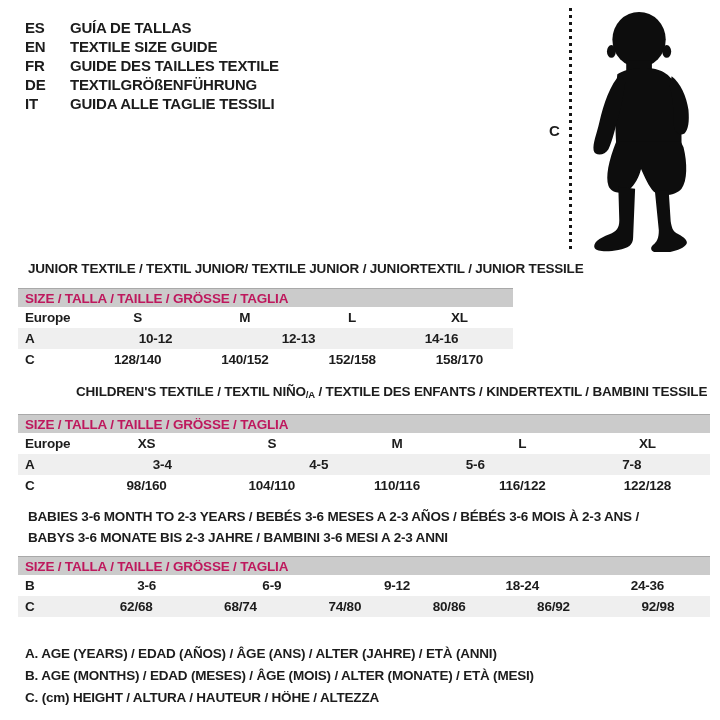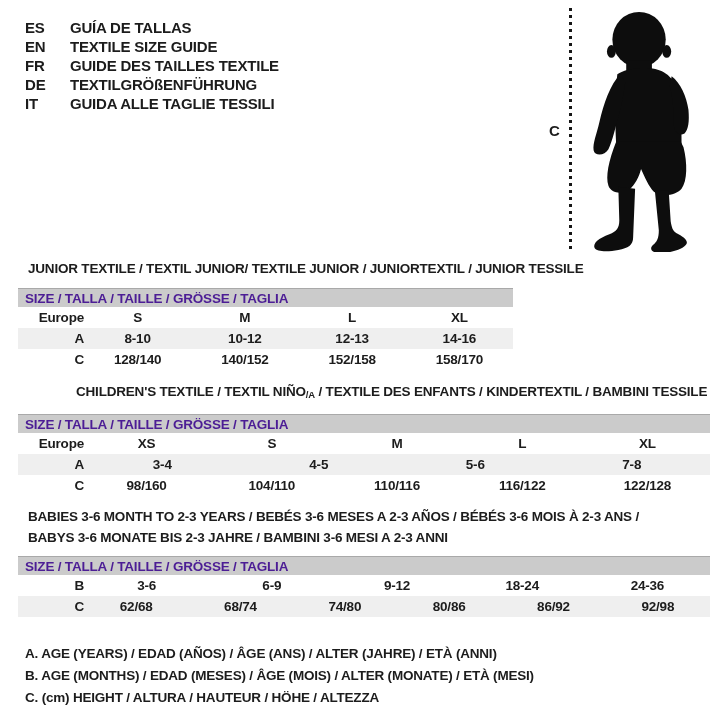--- a/index.html
+++ b/index.html
@@ -33,7 +33,7 @@
   .size-table{left:18px;}
   .st-header{
     height:19px;line-height:19px;background:#cbcbcb;border-top:1px solid #a9a9a9;
-    color:#4c1d95;font-size:13.5px;padding-left:7px;box-sizing:border-box;
+    color:#be185d;font-size:13.5px;padding-left:7px;box-sizing:border-box;
   }
   .st-row{display:flex;height:21px;line-height:21px;font-size:13.5px;}
   .st-row.alt{background:#efefef;}

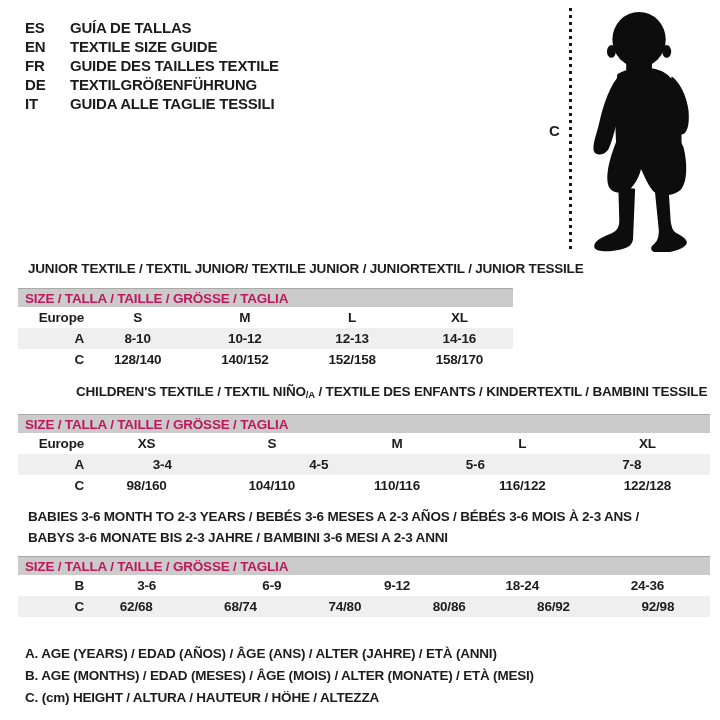--- a/index.html
+++ b/index.html
@@ -37,7 +37,7 @@
   }
   .st-row{display:flex;height:21px;line-height:21px;font-size:13.5px;}
   .st-row.alt{background:#efefef;}
-  .st-label{width:66px;padding-left:7px;box-sizing:border-box;text-align:right;}
+  .st-label{width:66px;padding-left:7px;box-sizing:border-box;}
   .st-cell{flex:1;text-align:center;}
 
   

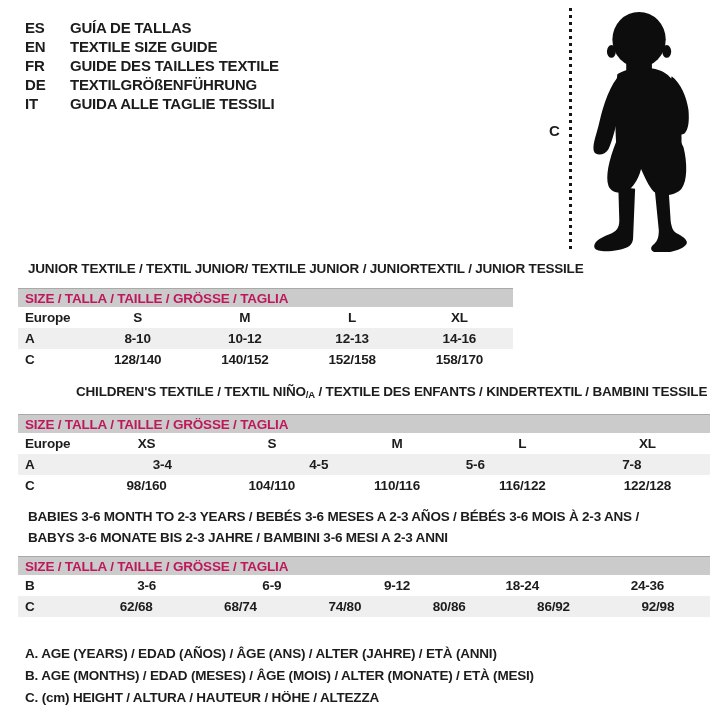--- a/index.html
+++ b/index.html
@@ -100,7 +100,6 @@
   </div>
   <div class="st-row alt">
     <div class="st-label">A</div>
-    <div class="st-cell">8-10</div>
     <div class="st-cell">10-12</div>
     <div class="st-cell">12-13</div>
     <div class="st-cell">14-16</div>

